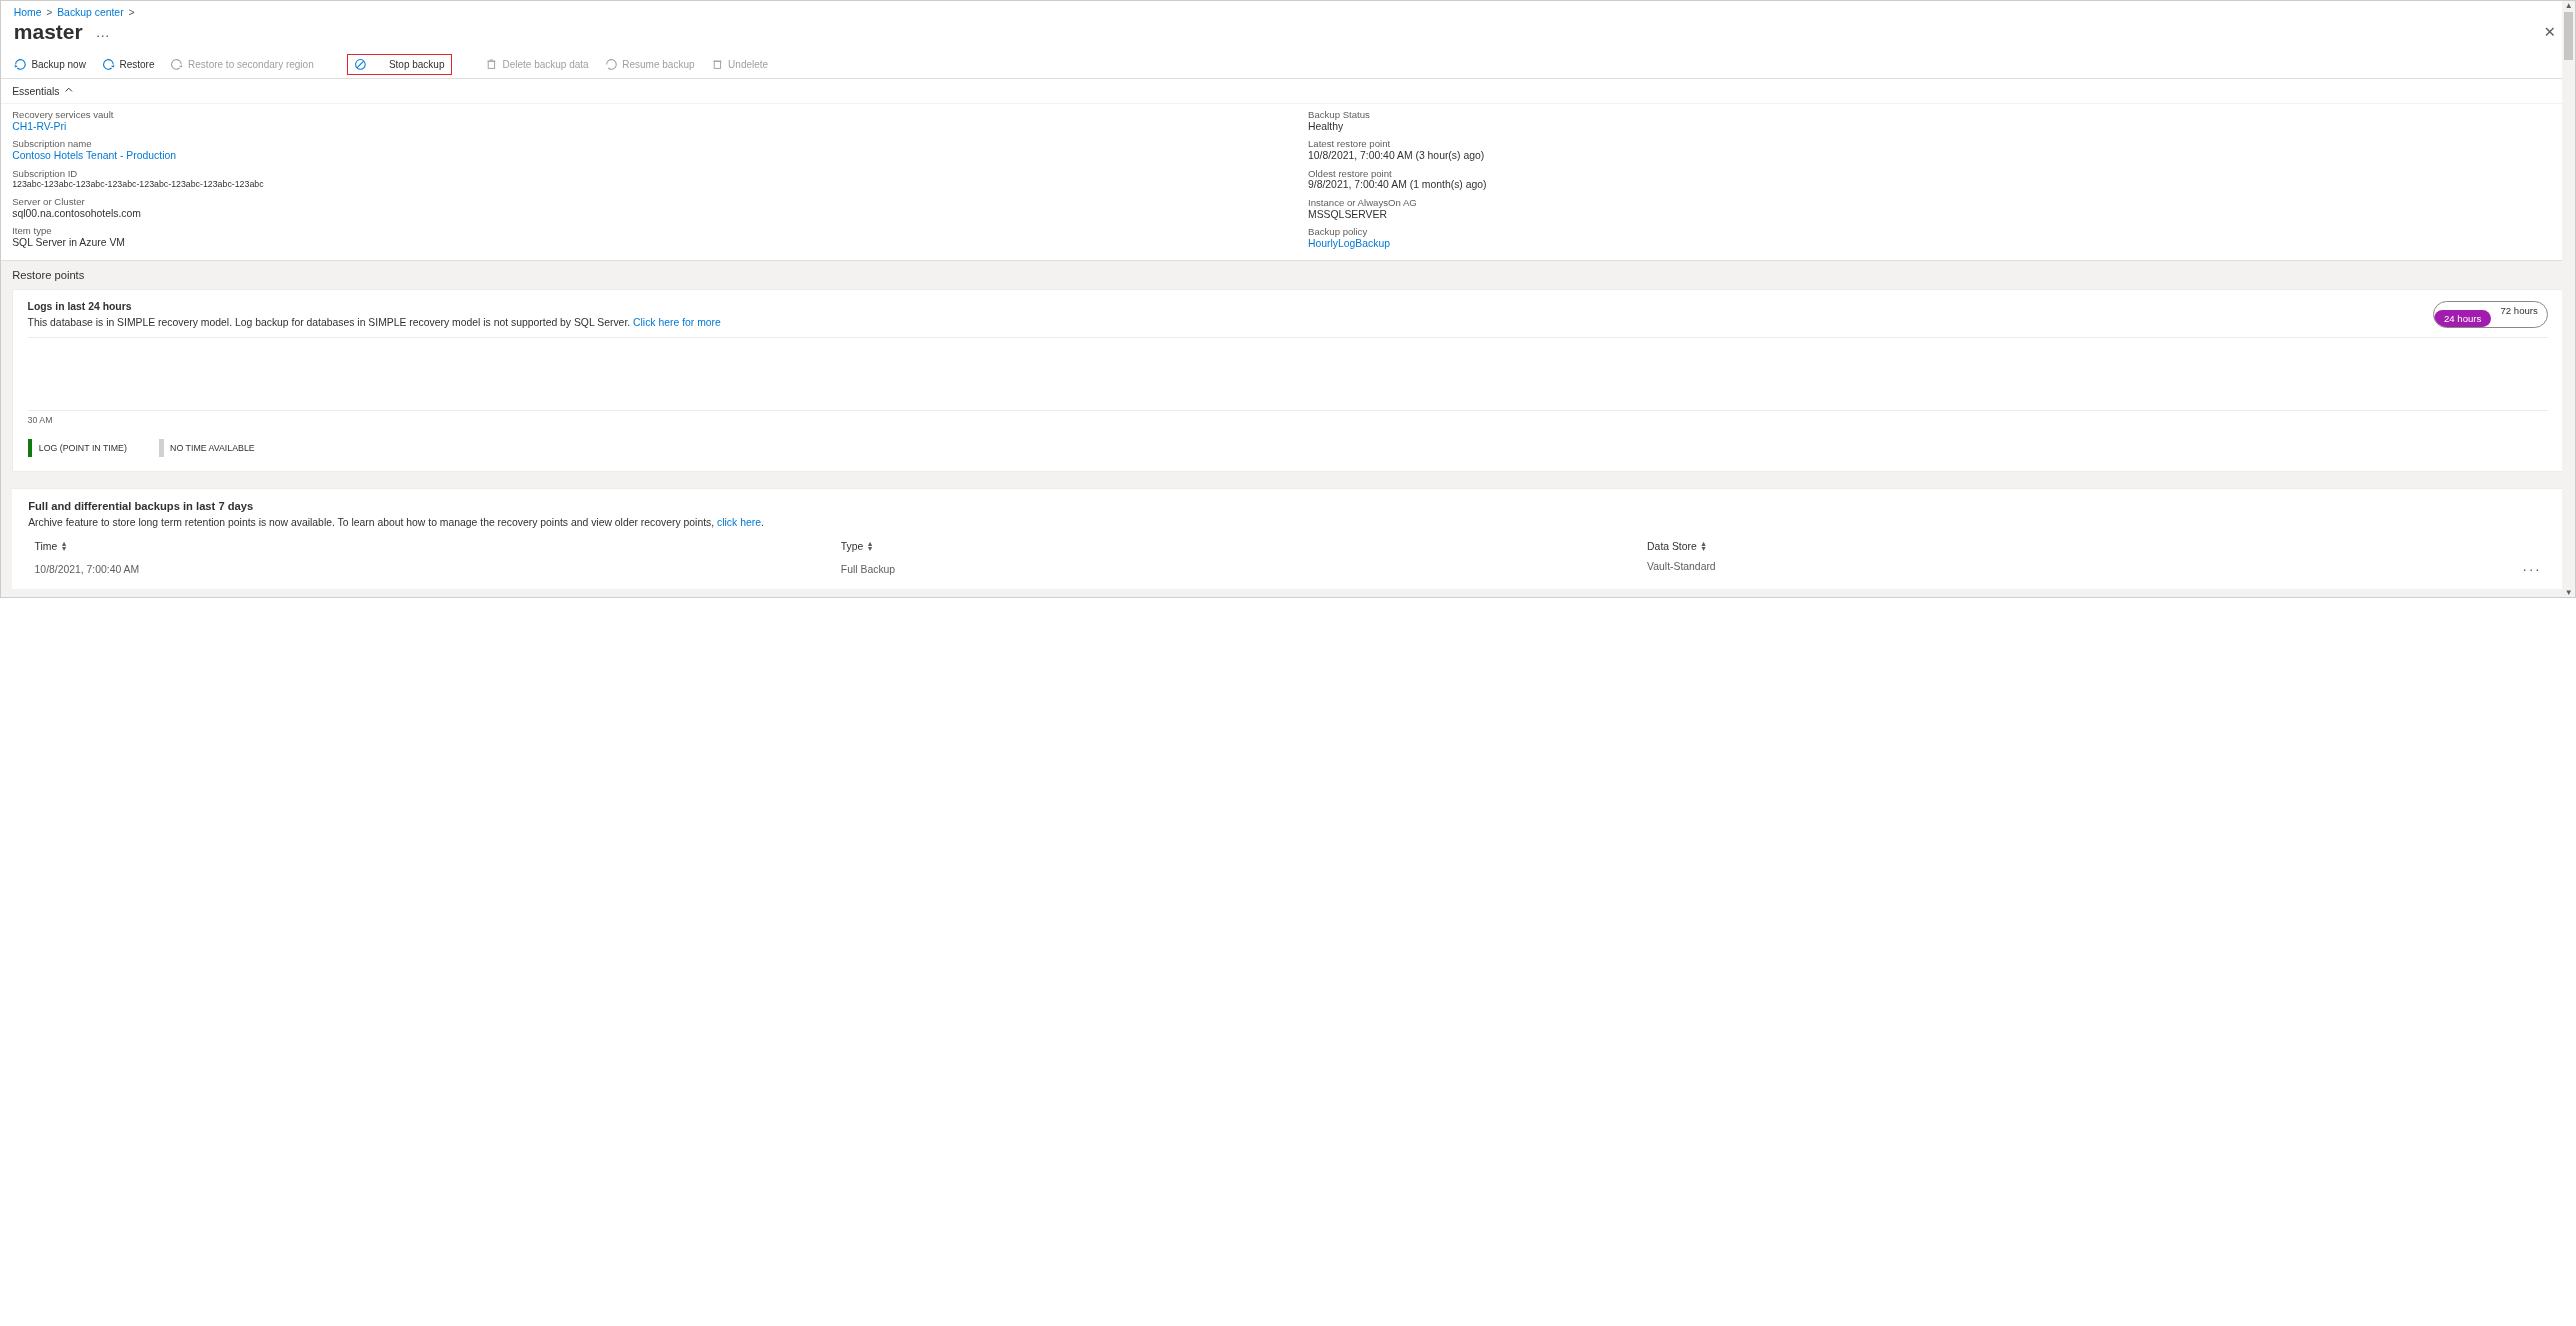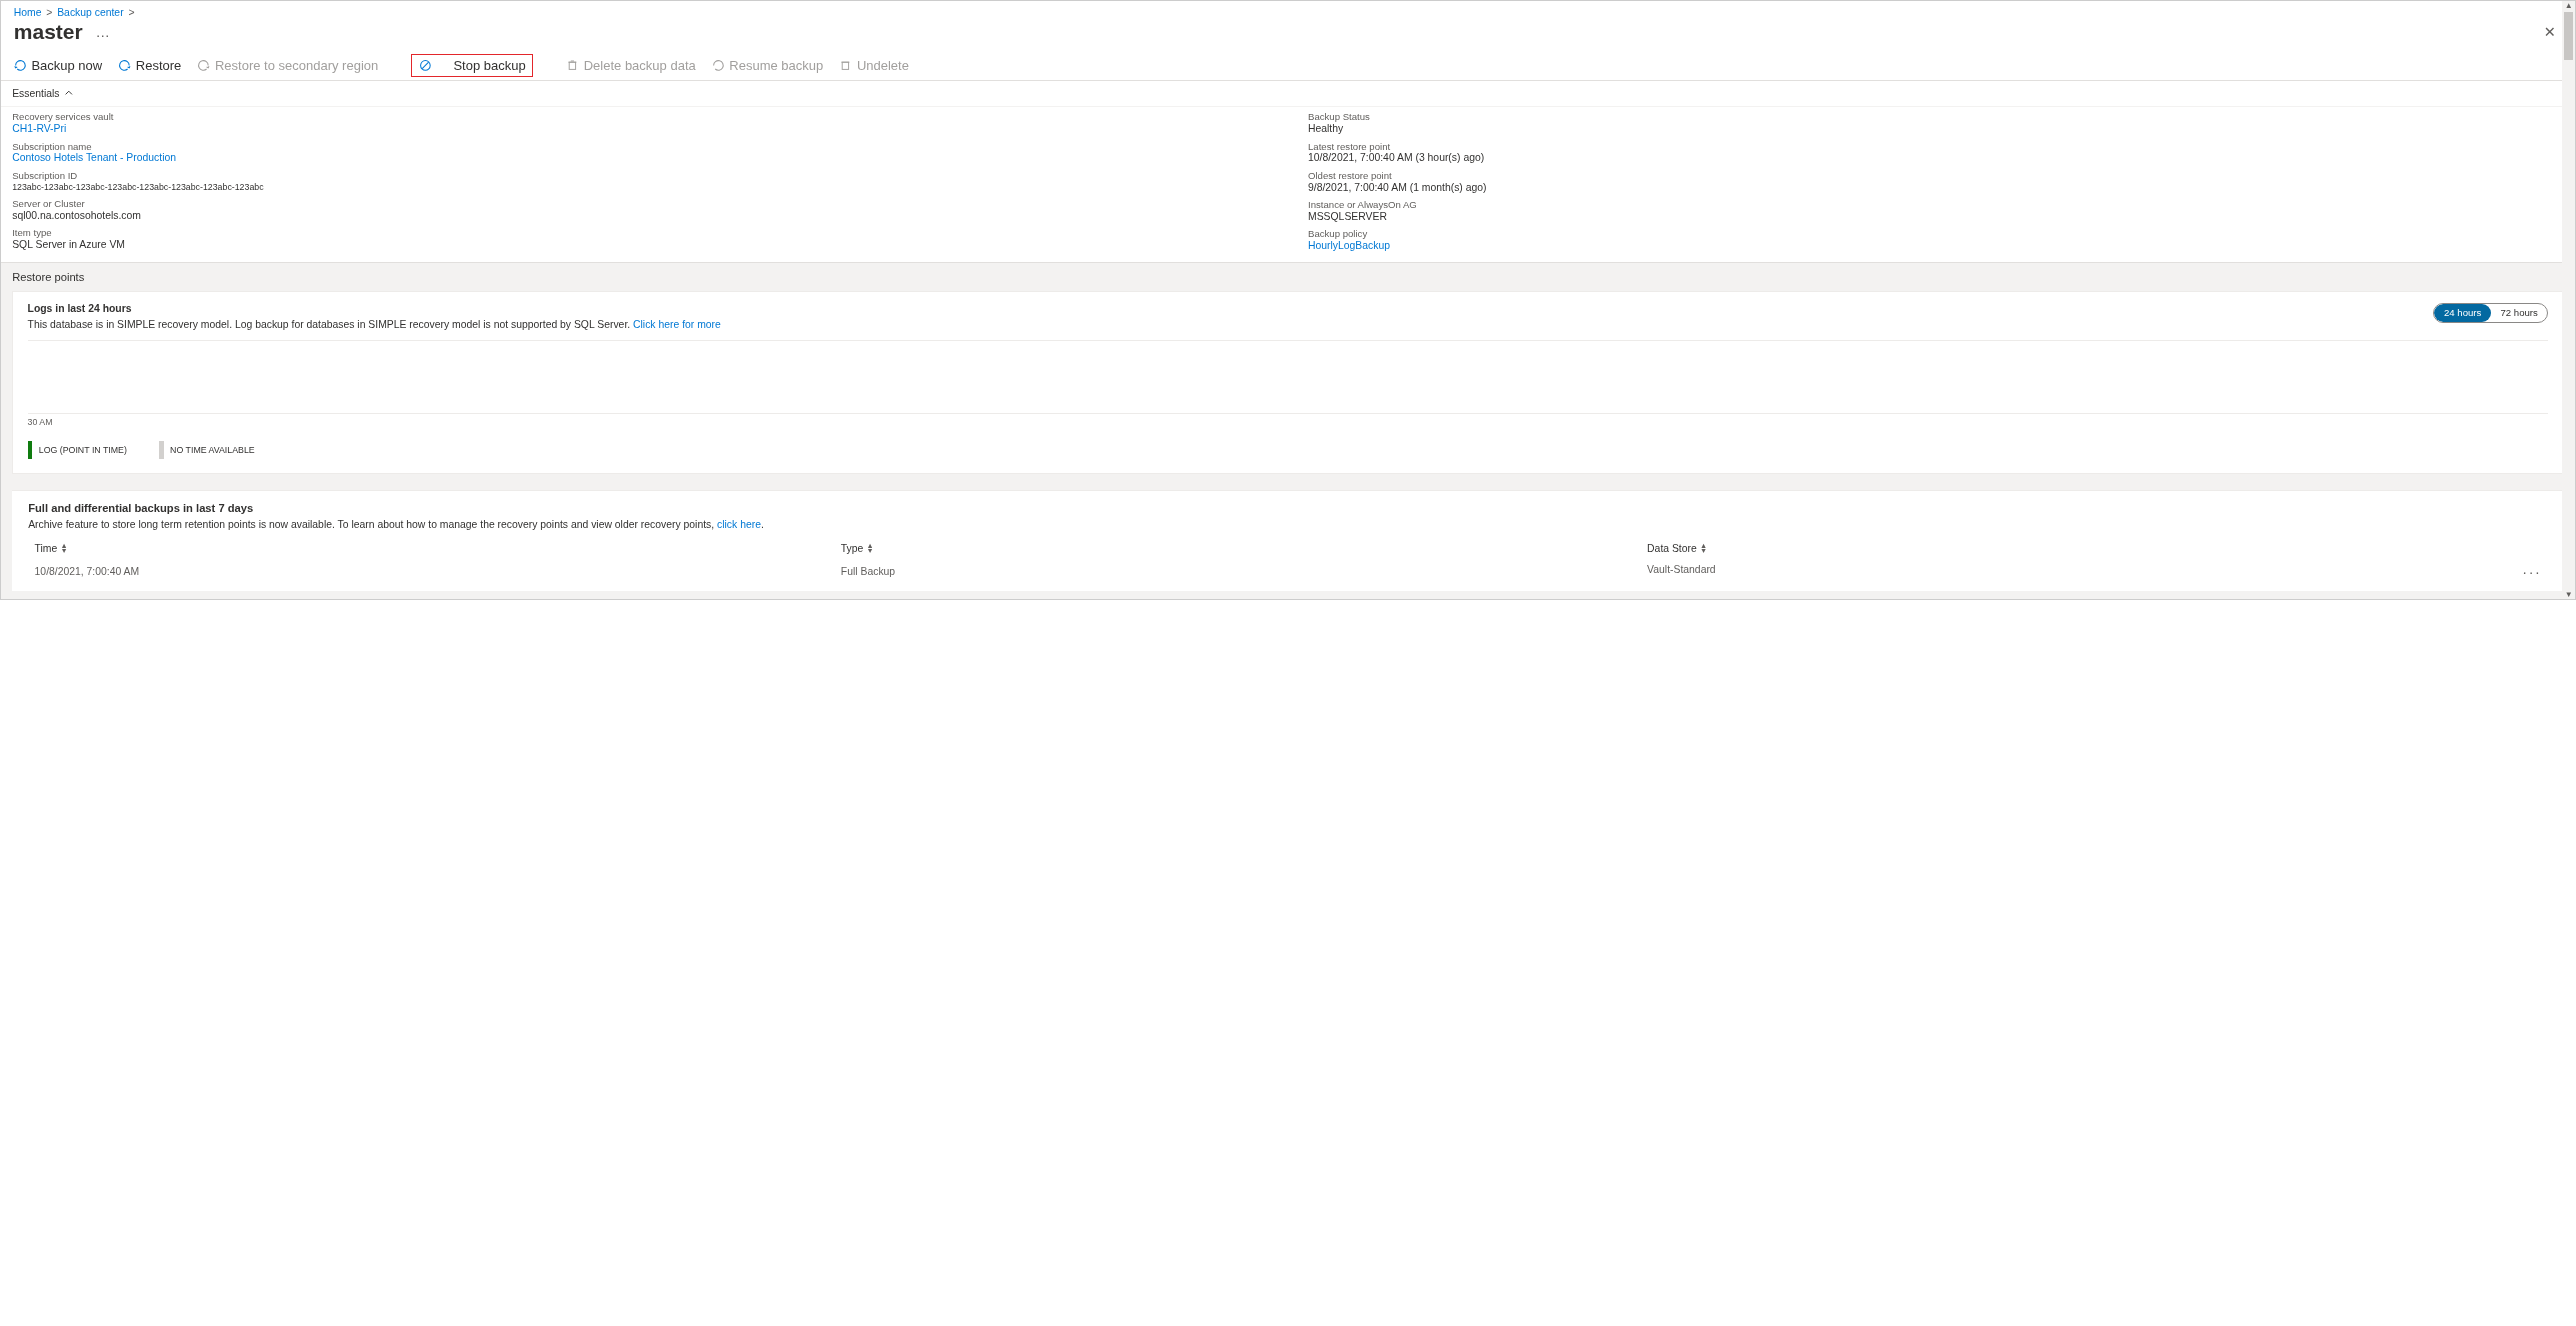--- a/index.html
+++ b/index.html
@@ -29,7 +29,7 @@
     padding: 4.8px 12.8px 6.4px;
     border-bottom: 0.8px solid #e1dfdd;
   }
-  .toolbar-item { display: inline-flex; align-items: center; gap: 4.8px; font-size: 13px; cursor: pointer; color: #323130; }
+  .toolbar-item { display: inline-flex; align-items: center; gap: 4.8px; font-size: 10px; cursor: pointer; color: #323130; }
   .toolbar-item.disabled { color: #a19f9d; cursor: default; }
   .toolbar-item .icon { display: inline-flex; align-items: center; justify-content: center; width: 12.8px; height: 12.8px; }
   .toolbar-item.highlighted { border: 1.6px solid #e3262b; padding: 3.2px 6.4px; margin: -3.2px 17px; gap: 22px; }

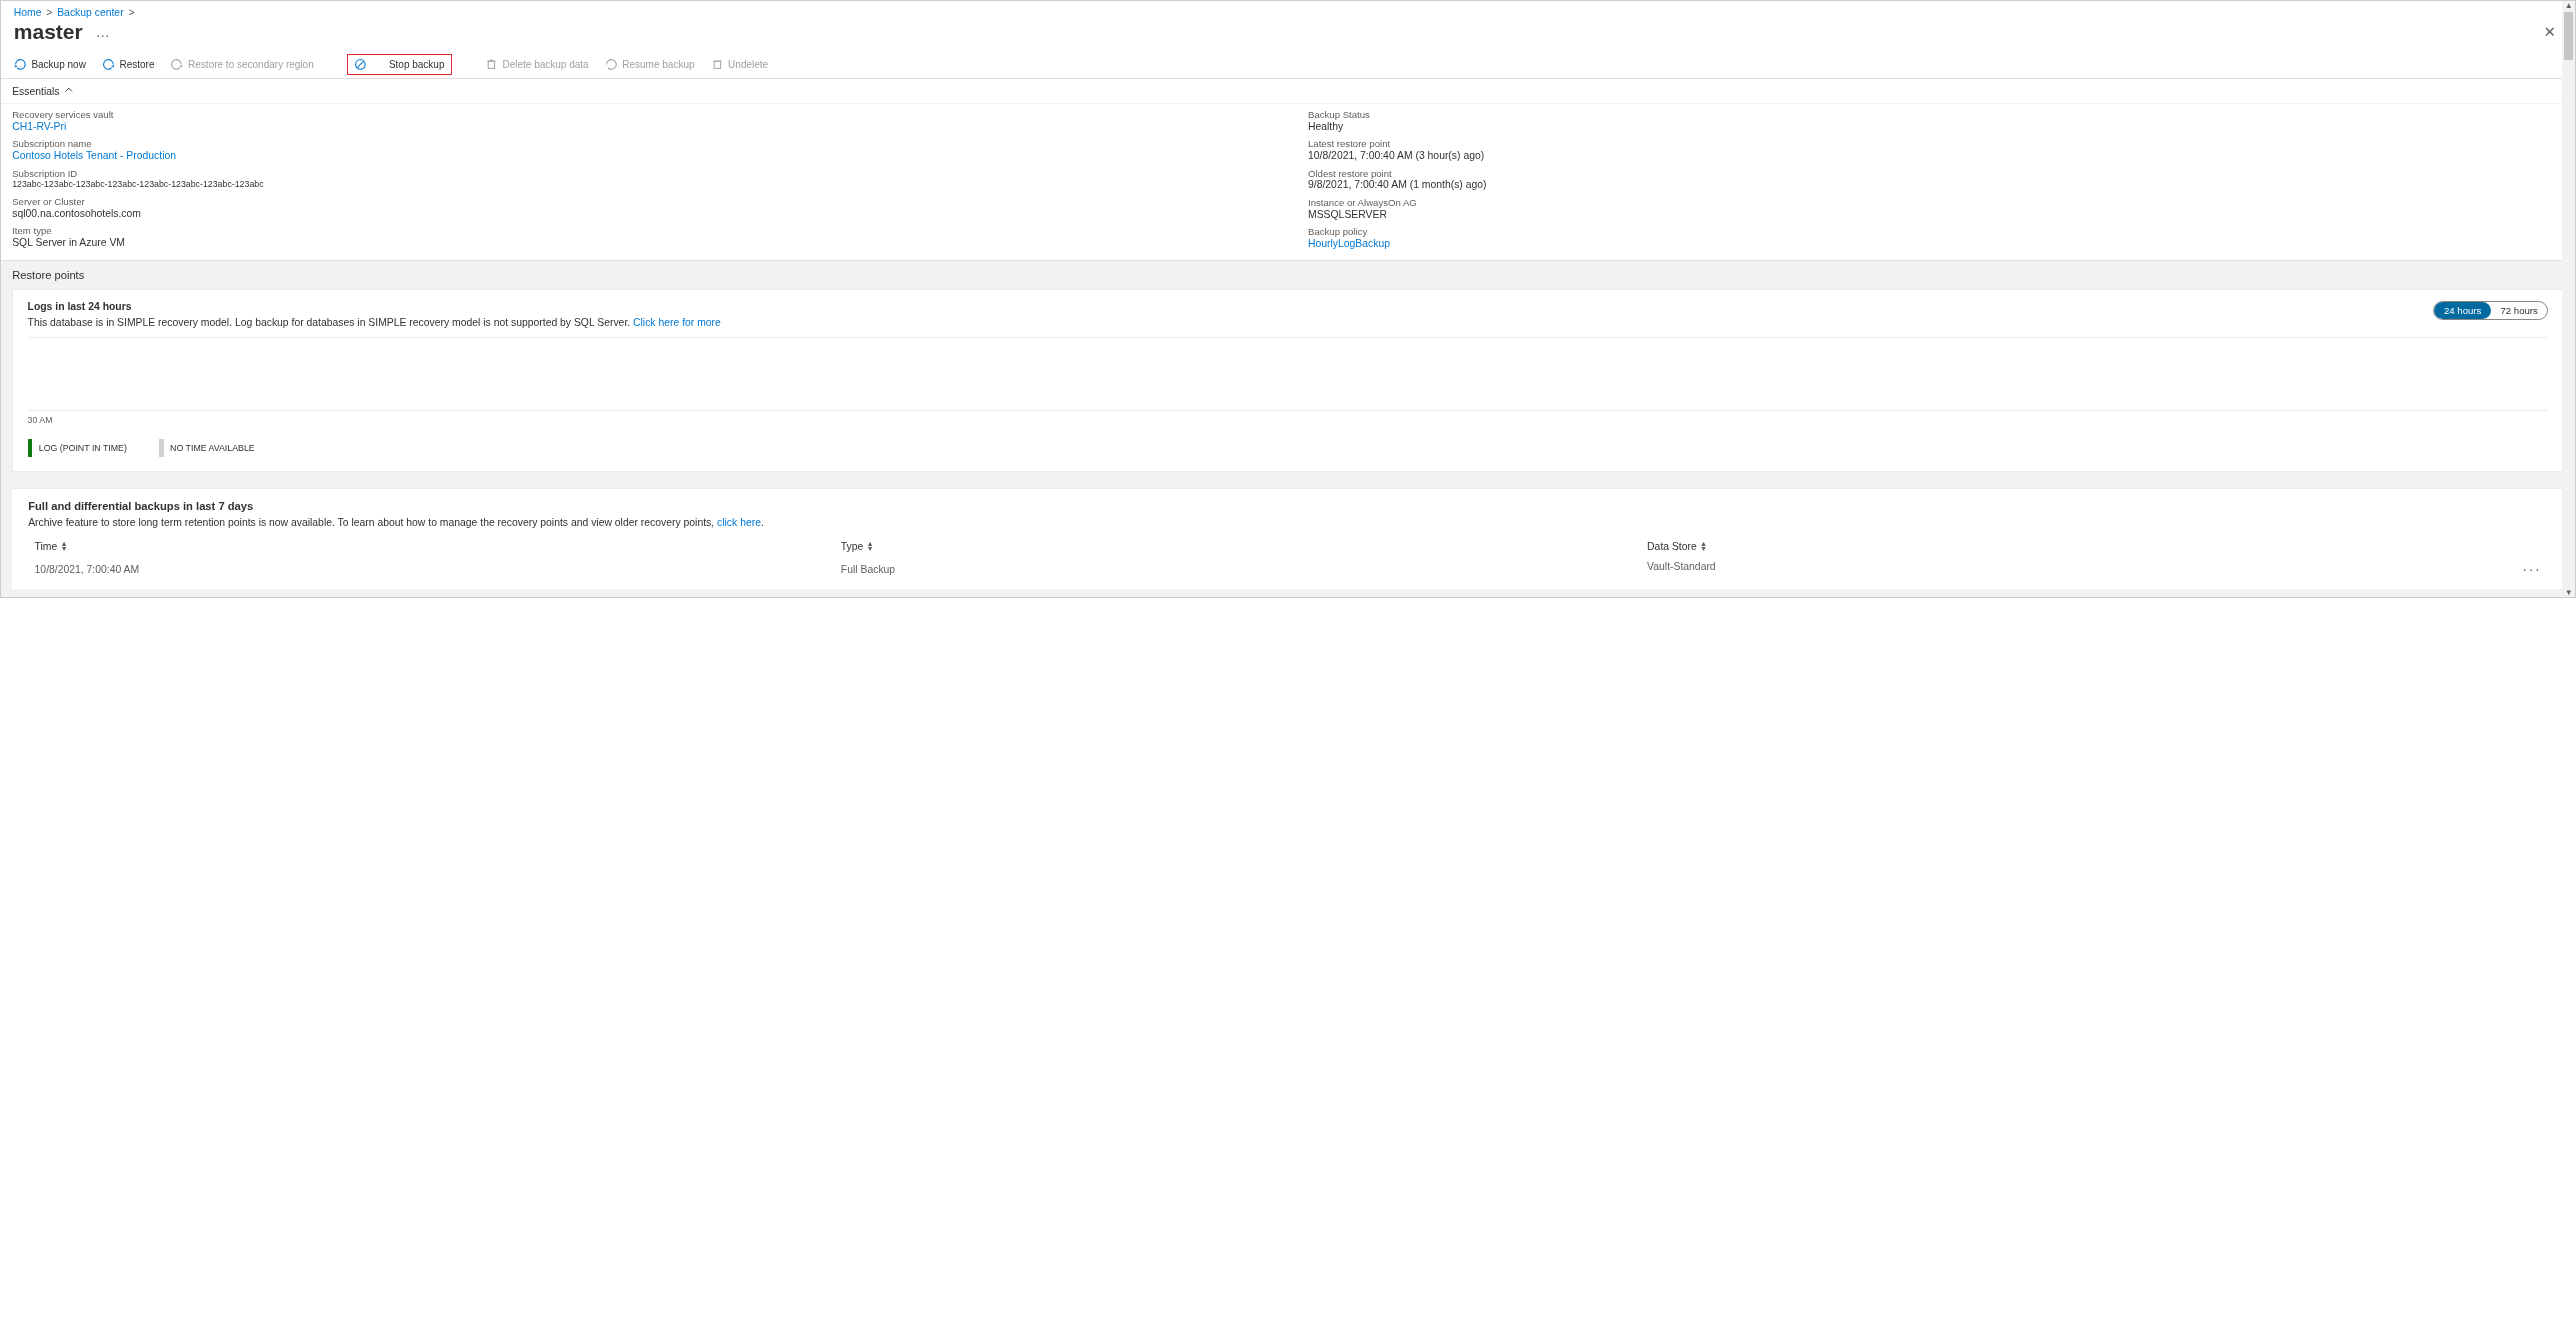--- a/index.html
+++ b/index.html
@@ -66,7 +66,7 @@
     font-size: 9.6px;
   }
   .toggle-pill span { padding: 3.2px 9.6px; cursor: pointer; }
-  .toggle-pill .active { background: #0369a1; color: #fff; border-radius: 797px; }
+  .toggle-pill .active { background: #a21caf; color: #fff; border-radius: 797px; margin-top: 8px; }
   .log-divider { border-top: 0.8px solid #edebe9; margin: 3.2px 0 72px; }
   .axis-line { border-top: 0.8px solid #edebe9; }
   .axis-label { font-size: 8.8px; color: #605e5c; margin-top: 3.2px; }

